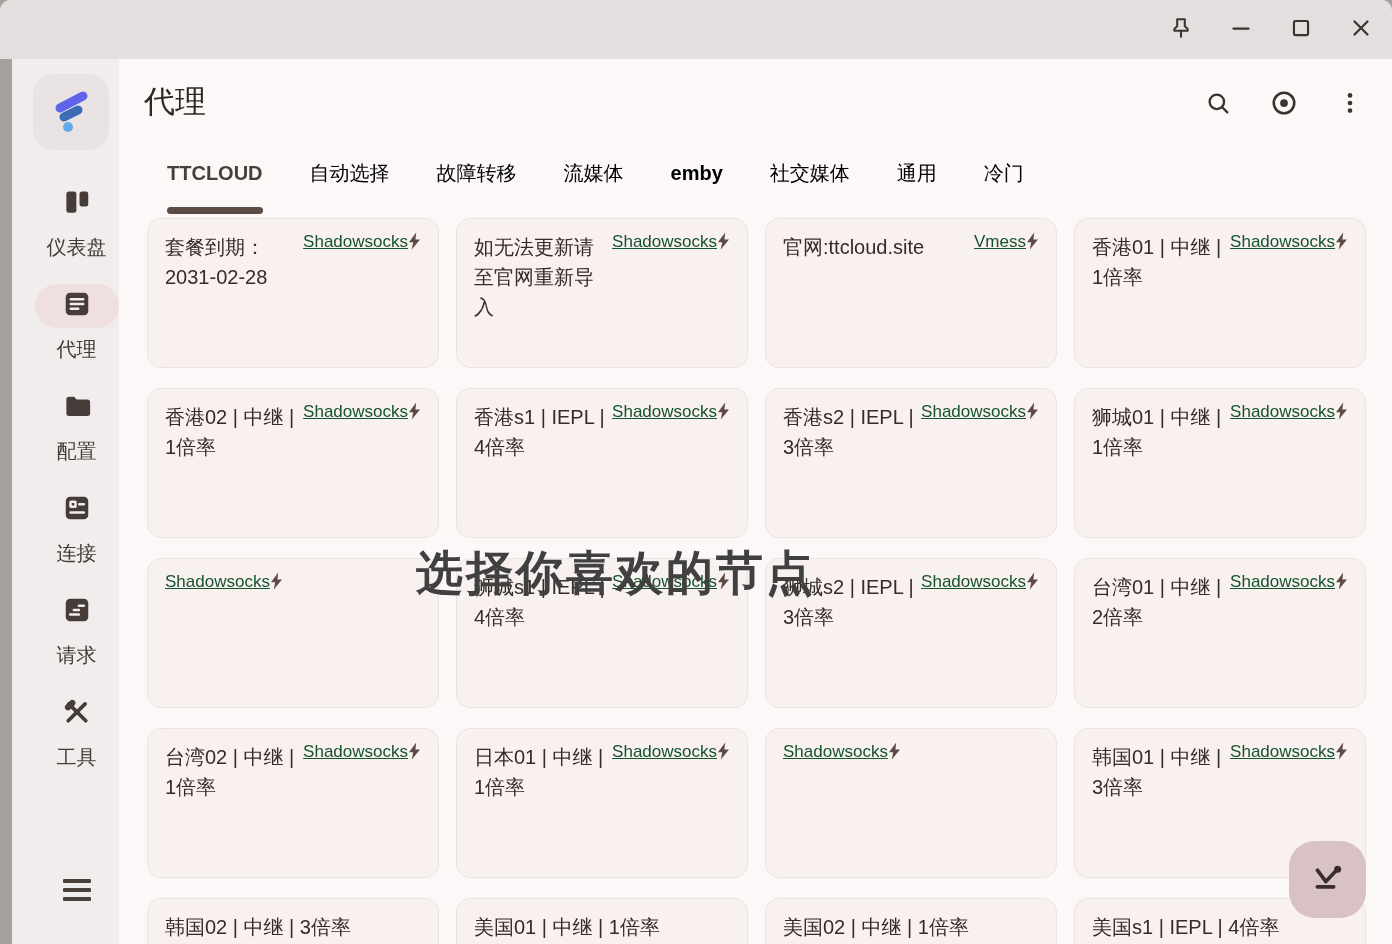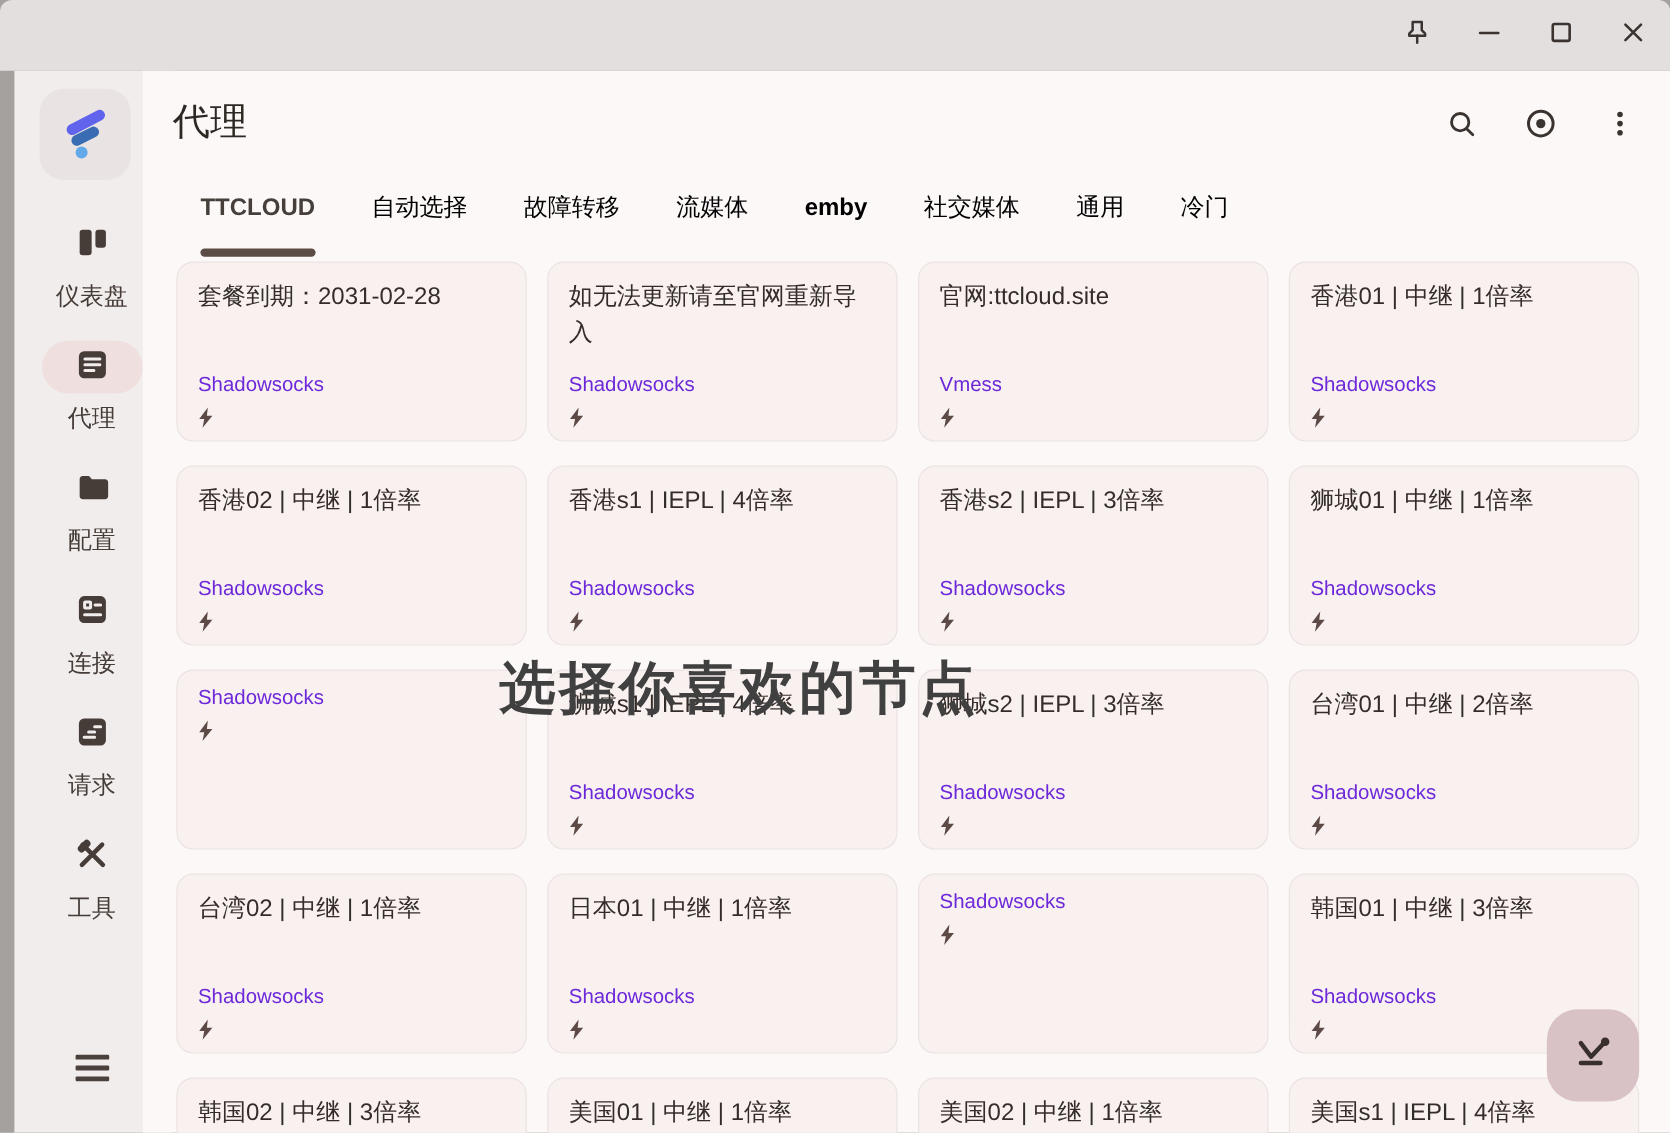--- a/index.html
+++ b/index.html
@@ -43,7 +43,7 @@
   .grid { position:absolute; left:28px; top:159px; width:1219px;
           display:grid; grid-template-columns:repeat(4,292px); column-gap:17px; row-gap:20px; }
   .card { height:150px; background:#f8f1f0; border:1px solid #ebe3e2; border-radius:14px;
-          padding:13px 17px 10px; display:flex; flex-direction:column; cursor:pointer; }
+          padding:13px 17px 10px; display:flex; flex-direction:row; cursor:pointer; }
   .card-title { font-size:20px; color:#332c28; line-height:1.5; flex:1; overflow:hidden; }
   .card-proto { font-size:17px; color:#6d28d9; margin-bottom:8px; }
   .card-bolt { height:18px; }

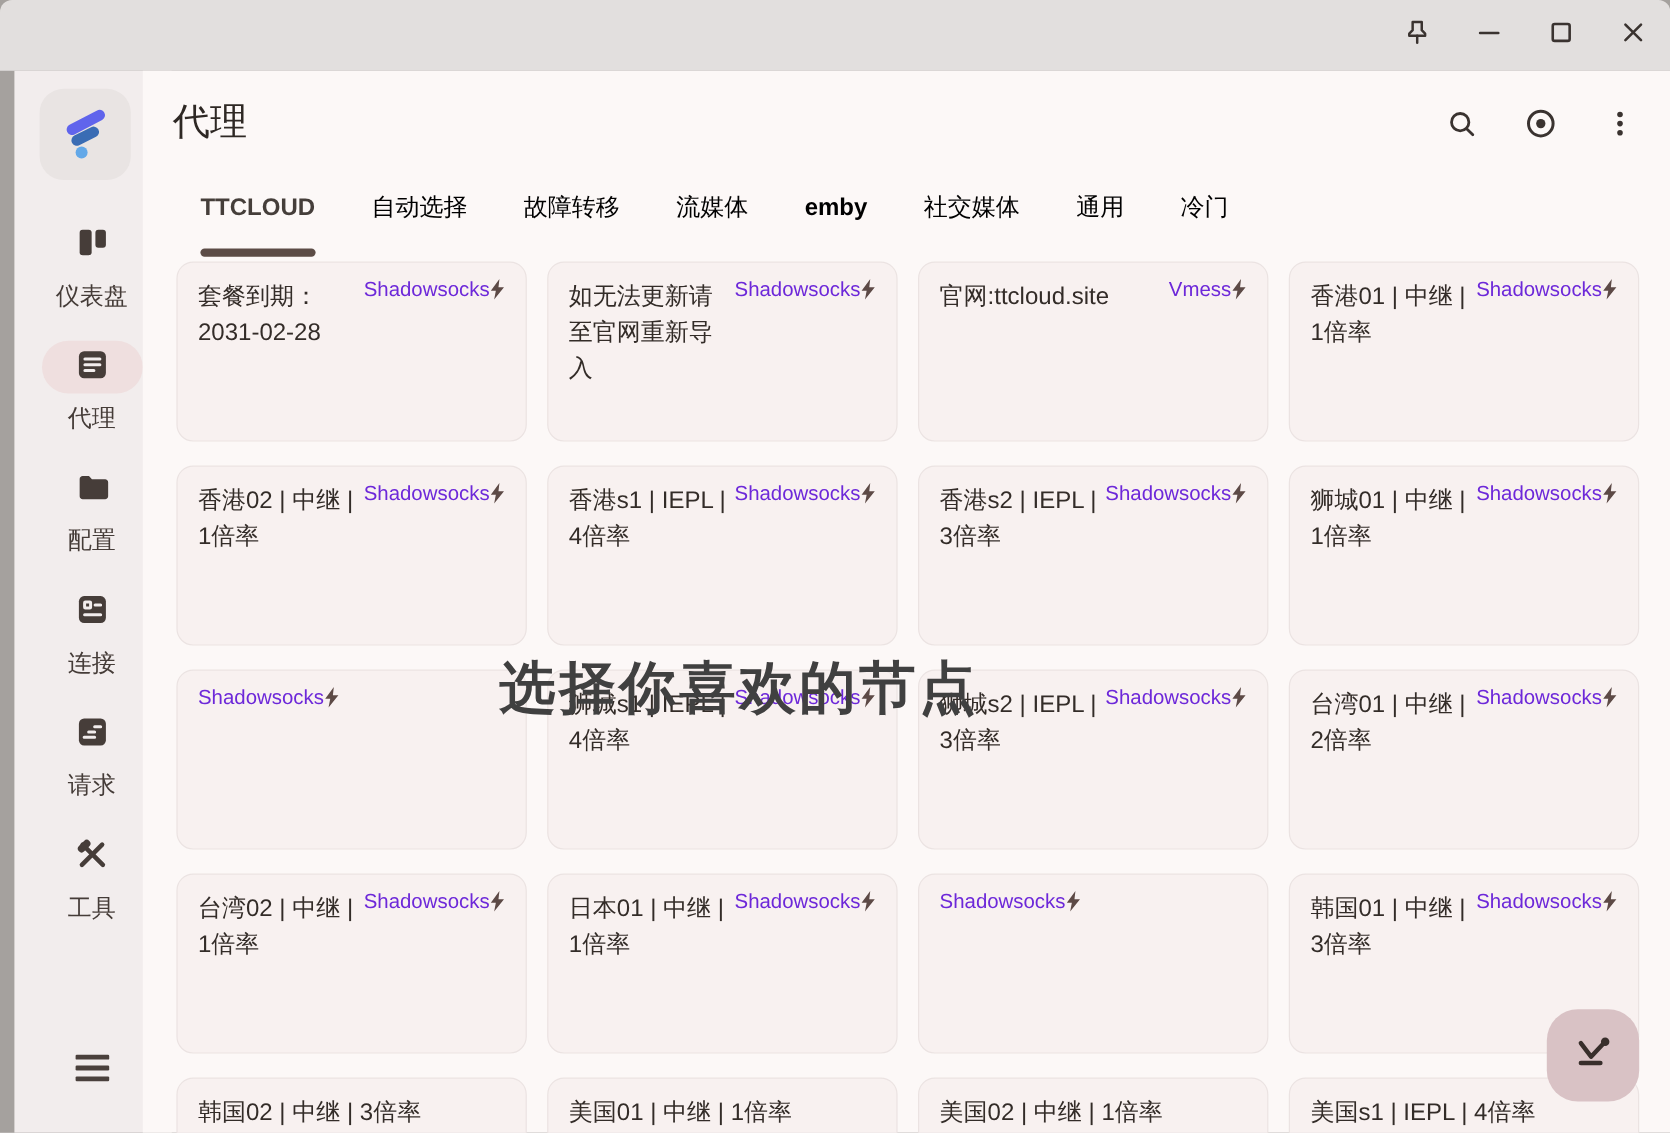--- a/index.html
+++ b/index.html
@@ -45,7 +45,7 @@
   .card { height:150px; background:#f8f1f0; border:1px solid #ebe3e2; border-radius:14px;
           padding:13px 17px 10px; display:flex; flex-direction:row; cursor:pointer; }
   .card-title { font-size:20px; color:#332c28; line-height:1.5; flex:1; overflow:hidden; }
-  .card-proto { font-size:17px; color:#6d28d9; margin-bottom:8px; }
+  .card-proto { font-size:17px; color:#14532d; margin-bottom:8px;text-decoration:underline; }
   .card-bolt { height:18px; }
 
   .annotation { position:absolute; left:297px; top:483px; z-index:5; font-size:47px; font-weight:bold;

